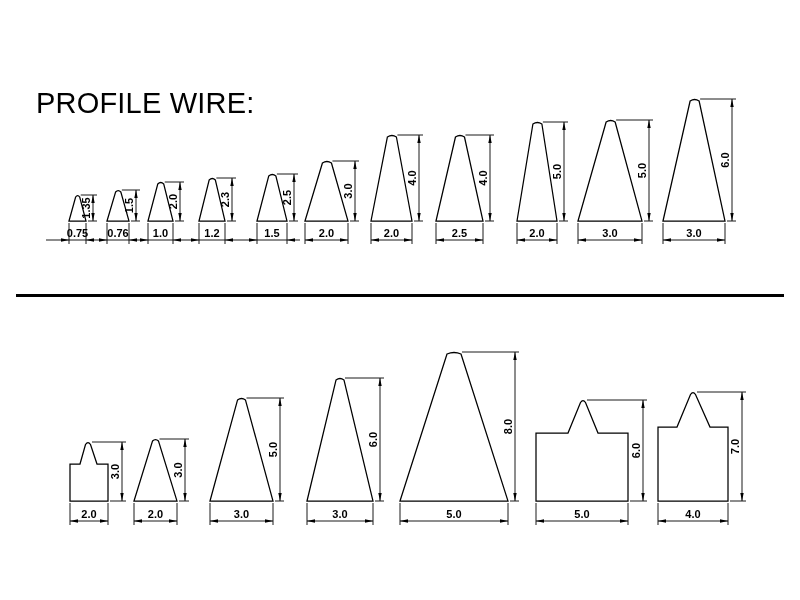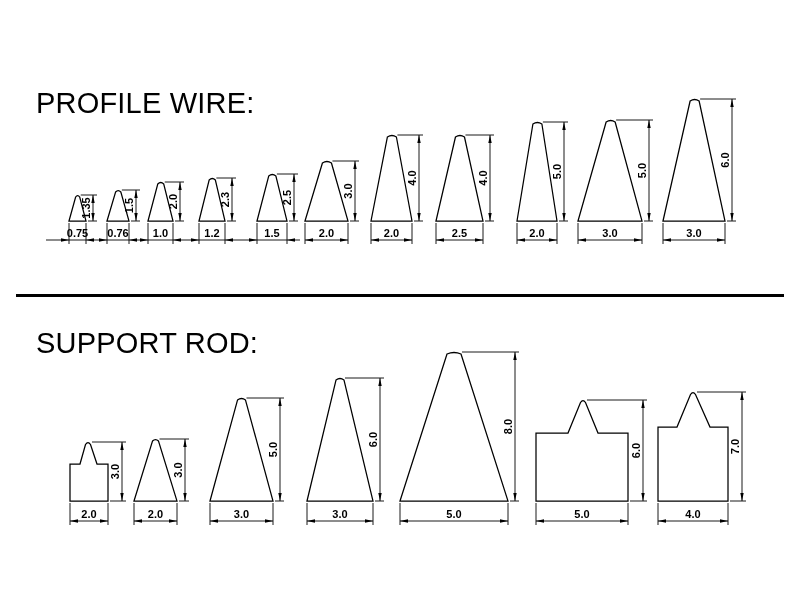--- a/index.html
+++ b/index.html
@@ -20,7 +20,6 @@
 <div class="canvas">
   <div class="title title-top">PROFILE WIRE:</div>
   <div class="divider"></div>
-  <div class="title title-bottom">SUPPORT ROD:</div>
   <svg id="drawing" width="800" height="600" viewBox="0 0 800 600">
       <g>
         <line x1="46" y1="240" x2="300" y2="240" stroke="#000000" stroke-width="0.9"></line>

